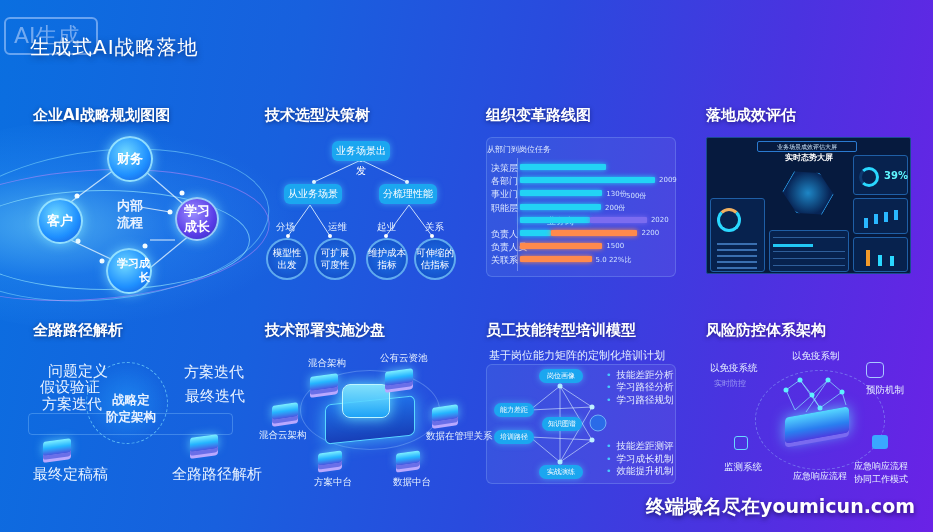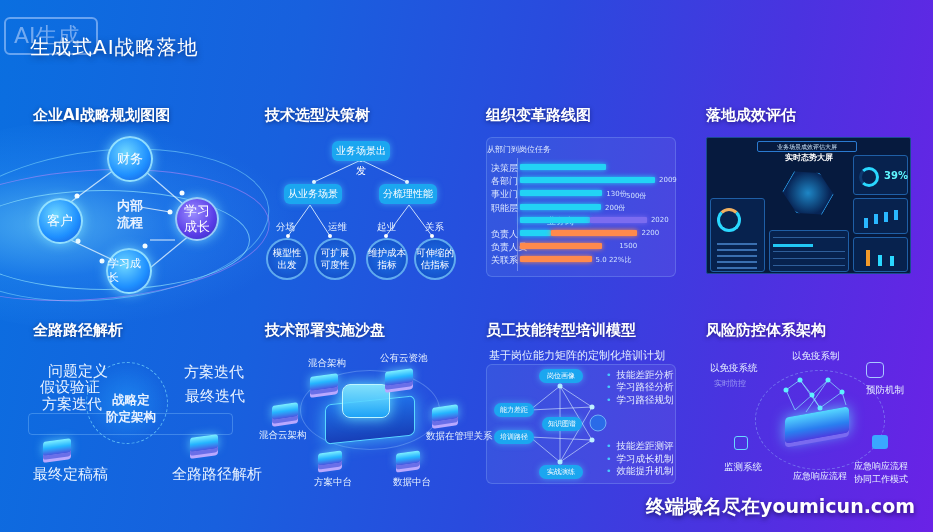--- a/index.html
+++ b/index.html
@@ -15,7 +15,7 @@
 .sec{position:absolute;font-size:15px;font-weight:bold;text-shadow:0 1px 4px rgba(0,0,40,.5)}
 .circ{position:absolute;border-radius:50%;background:radial-gradient(circle at 40% 35%,#6fd8ff,#1e8fff 60%,#1554d8);
  border:2px solid rgba(170,240,255,.8);box-shadow:0 0 12px rgba(120,220,255,.8);display:flex;align-items:center;justify-content:center;
- text-align:left;font-size:13px;font-weight:normal;line-height:1.25}
+ text-align:right;font-size:13px;font-weight:bold;line-height:1.25}
 .circ.purple{background:radial-gradient(circle at 40% 35%,#9a8dff,#5a3de8 60%,#2e2ab8)}
 .lbl{position:absolute;font-size:15px;color:#e8f2ff;white-space:nowrap}
 .pill{position:absolute;background:#1ba6f0;border-radius:6px;font-size:10px;color:#fff;text-align:center;line-height:20px;box-shadow:0 0 6px rgba(80,200,255,.6)}

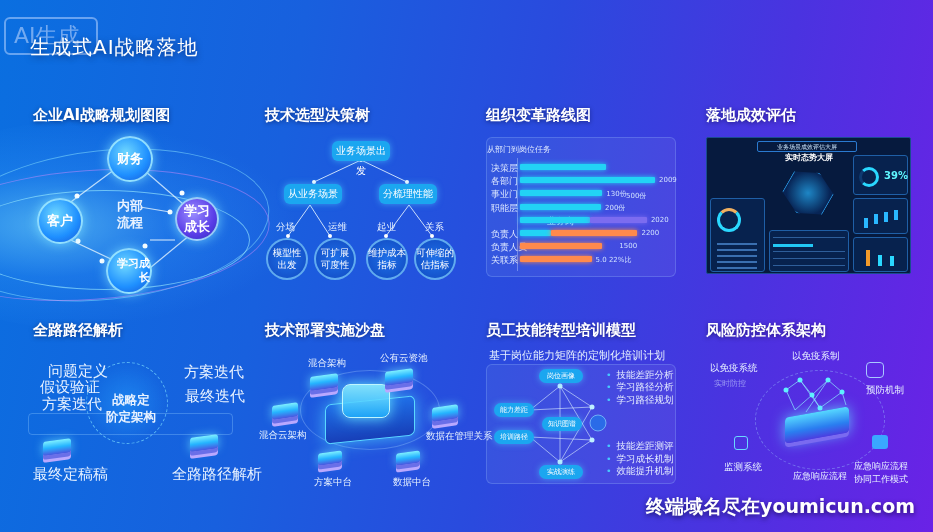--- a/index.html
+++ b/index.html
@@ -134,7 +134,7 @@
       <div class="bar-val" style="left: 154.45px; top: 91px;">2200</div>
       <div class="bar-lab" style="left: 4px; top: 103.2px;">负责人员</div>
       <div style="position: absolute; left: 33px; top: 105.2px; width: 82.35px; height: 6px; background: rgb(255, 138, 76); box-shadow: rgb(255, 138, 76) 0px 0px 5px; border-radius: 1px;"></div>
-      <div class="bar-val" style="left: 119.35px; top: 104.2px; padding-left: 13px;">1500</div>
+      <div class="bar-val" style="left: 119.35px; top: 104.2px;">1500</div>
       <div class="bar-lab" style="left: 4px; top: 116.4px;">关联系</div>
       <div style="position: absolute; left: 33px; top: 118.4px; width: 71.55px; height: 6px; background: rgb(255, 138, 76); box-shadow: rgb(255, 138, 76) 0px 0px 5px; border-radius: 1px;"></div>
       <div class="bar-val" style="left: 108.55px; top: 117.4px;">5.0 22%比</div>

